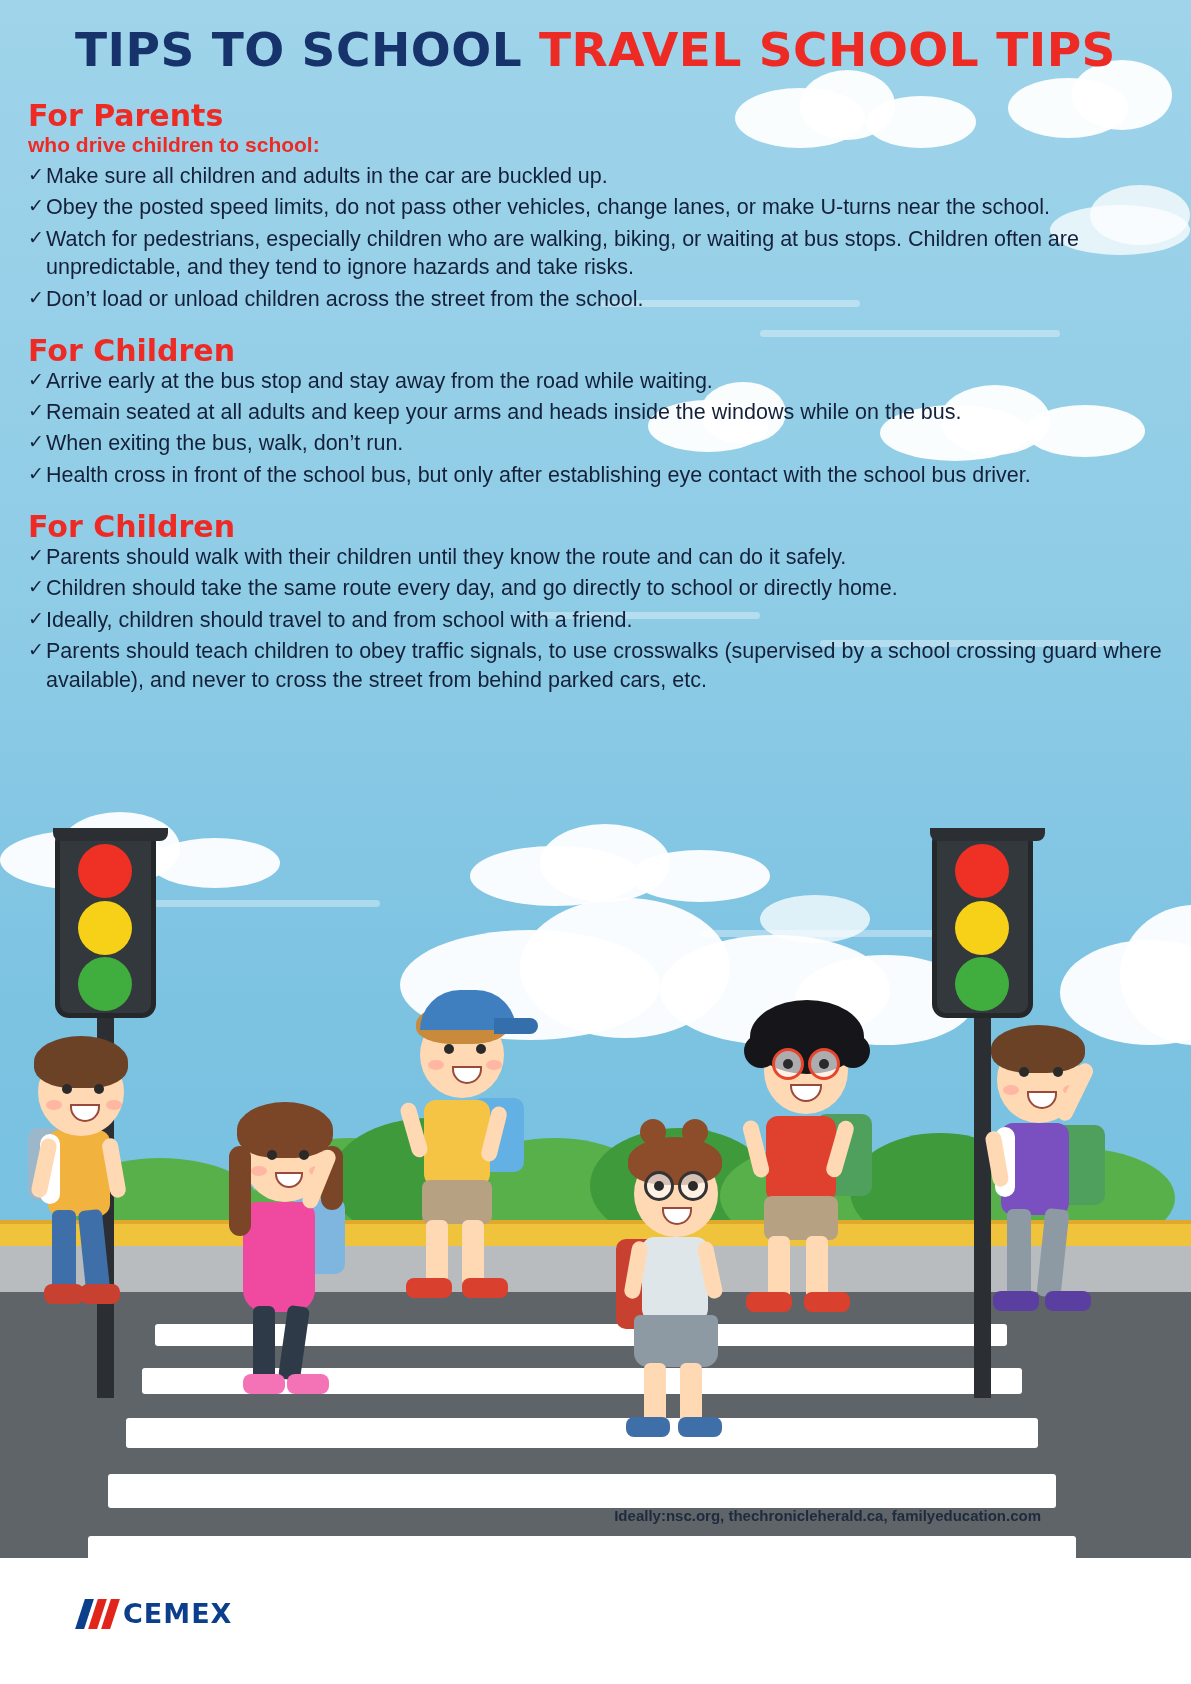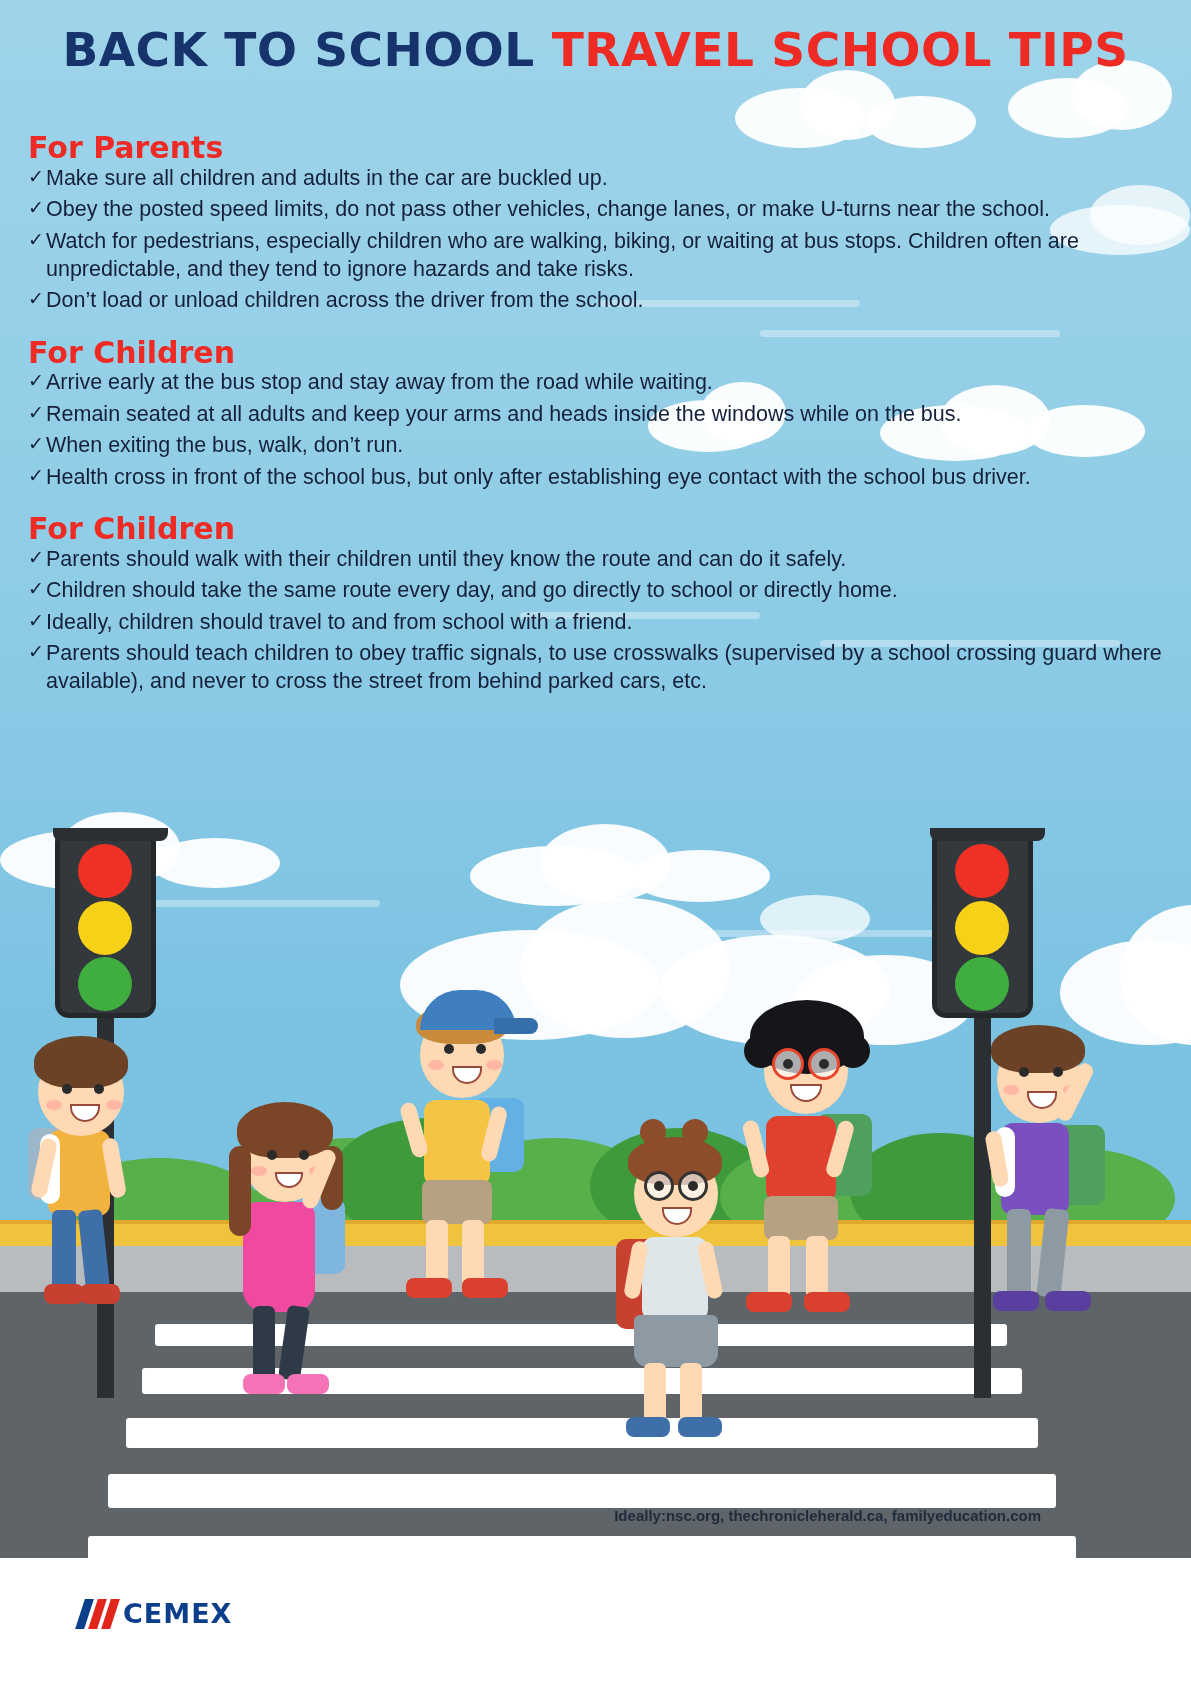--- a/index.html
+++ b/index.html
@@ -281,7 +281,7 @@
   </div>
 
   <div class="title">
-    <span class="dark">BACK TO SCHOOL </span><span class="red">TRAVEL SCHOOL TIPS</span>
+    <span class="dark">TIPS TO SCHOOL </span><span class="red">TRAVEL SCHOOL TIPS</span>
   </div>
 
   <div class="content">

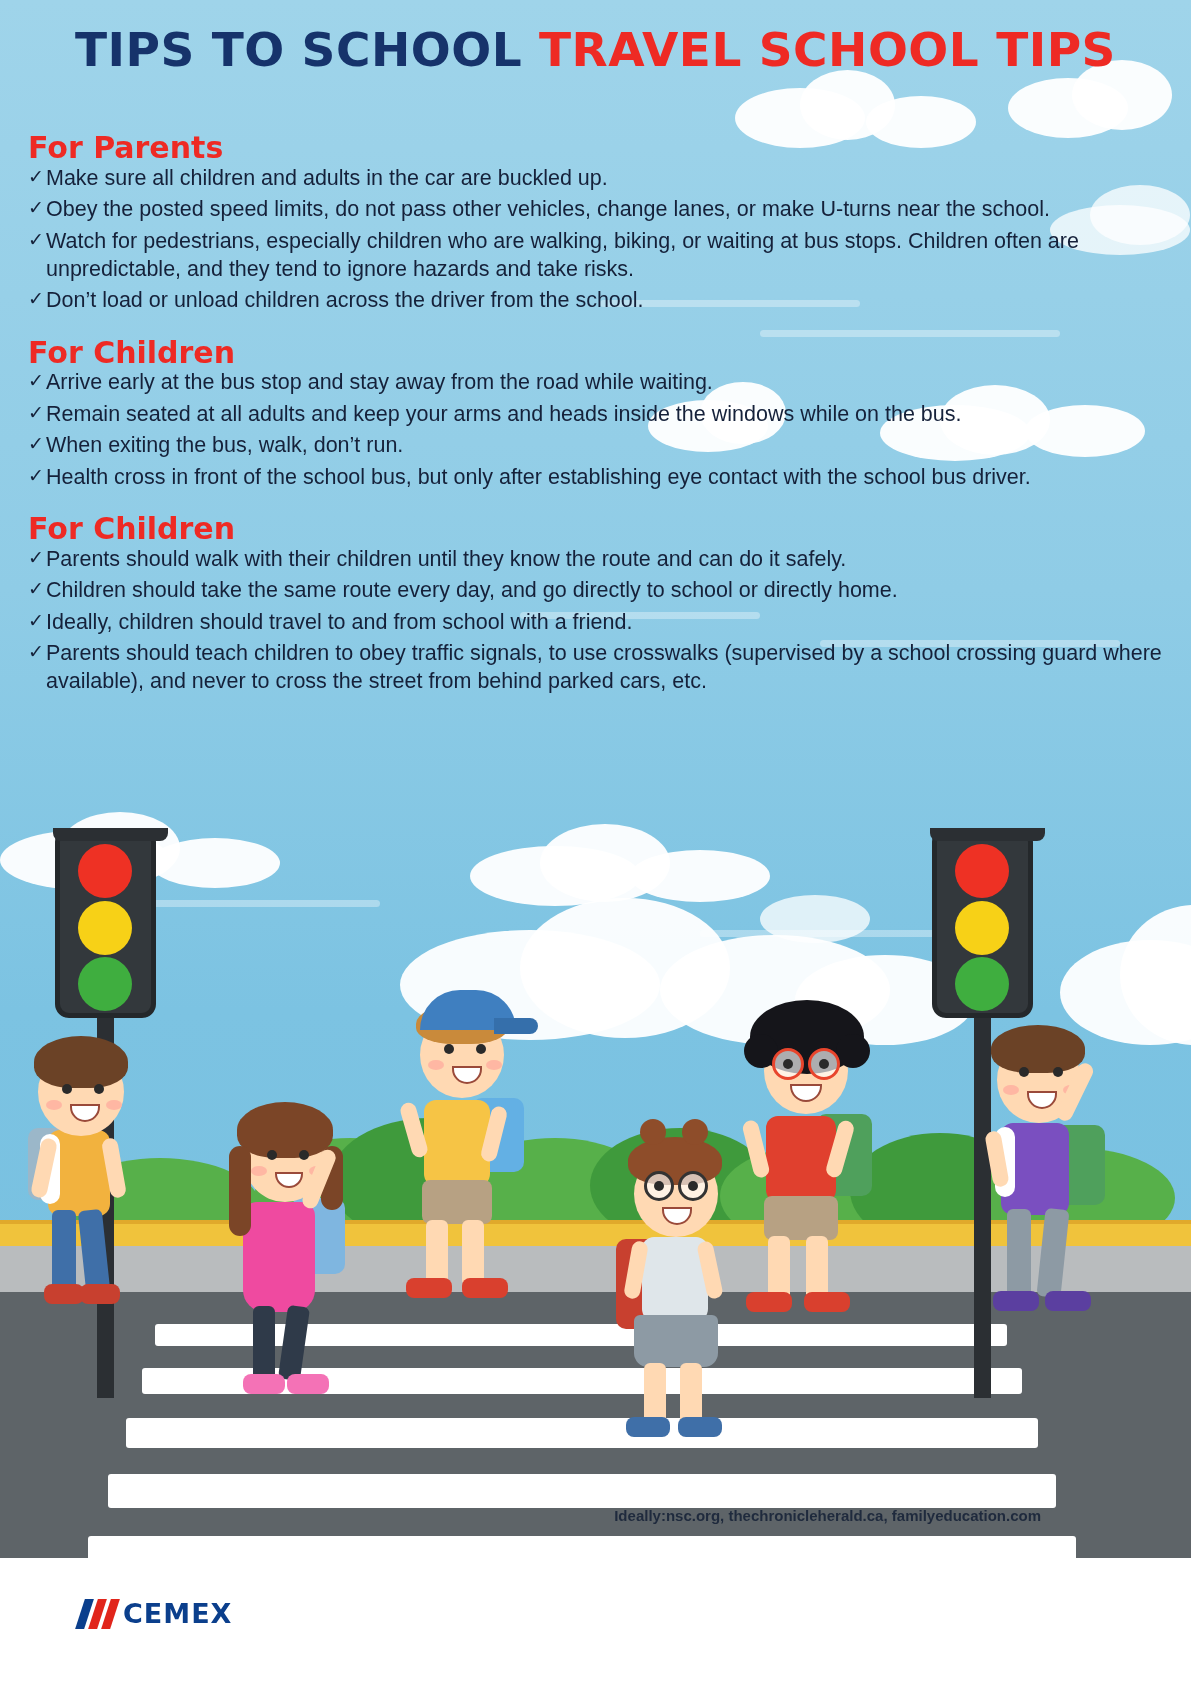--- a/index.html
+++ b/index.html
@@ -55,7 +55,6 @@
     left: 28px;
     width: 1135px;
     z-index: 20;
-    margin-top: 32px;
   }
   .section { margin-bottom: 22px; }
   .sec-head {

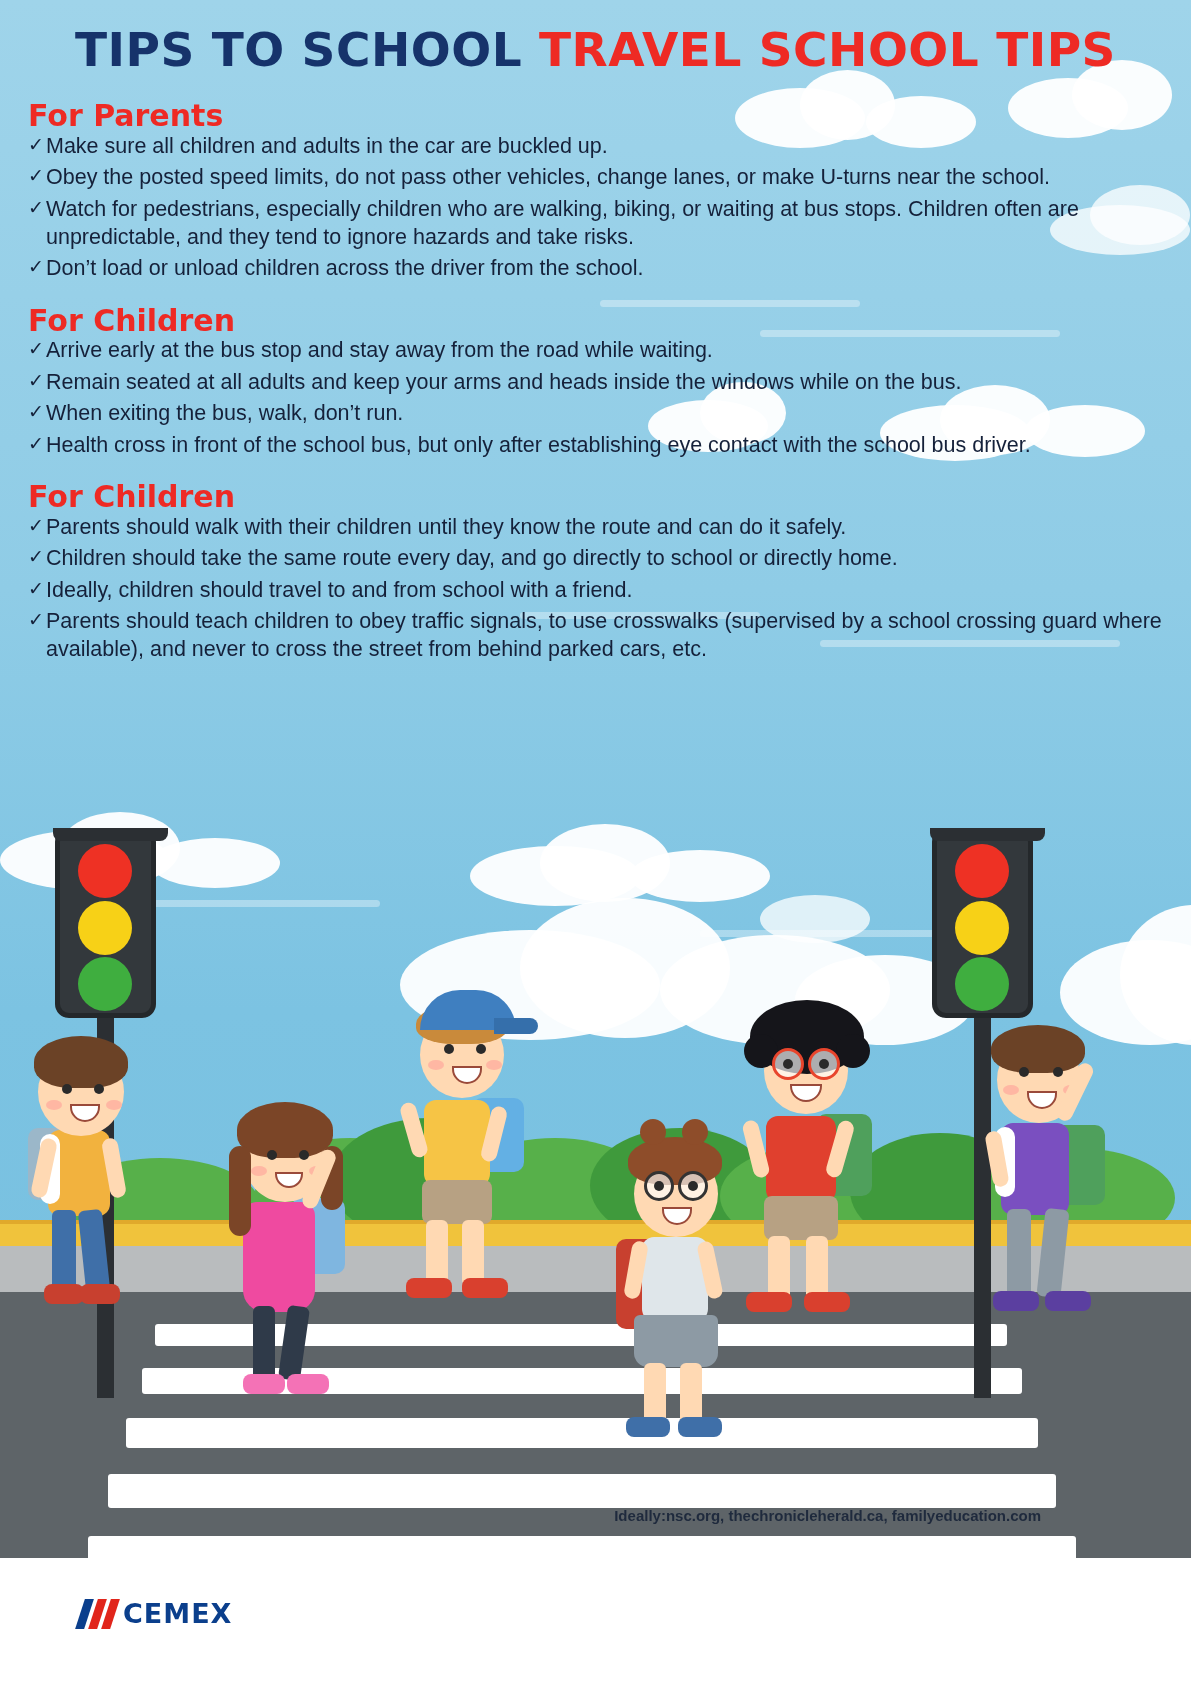--- a/index.html
+++ b/index.html
@@ -287,6 +287,7 @@
 
     <div class="section">
       <div class="sec-head">For Parents</div>
+      <div class="sec-sub">who drive children to school:</div>
       <div class="tip">
         <span class="chk">✓</span>
         <span class="txt">Make sure all children and adults in the car are buckled up.</span>

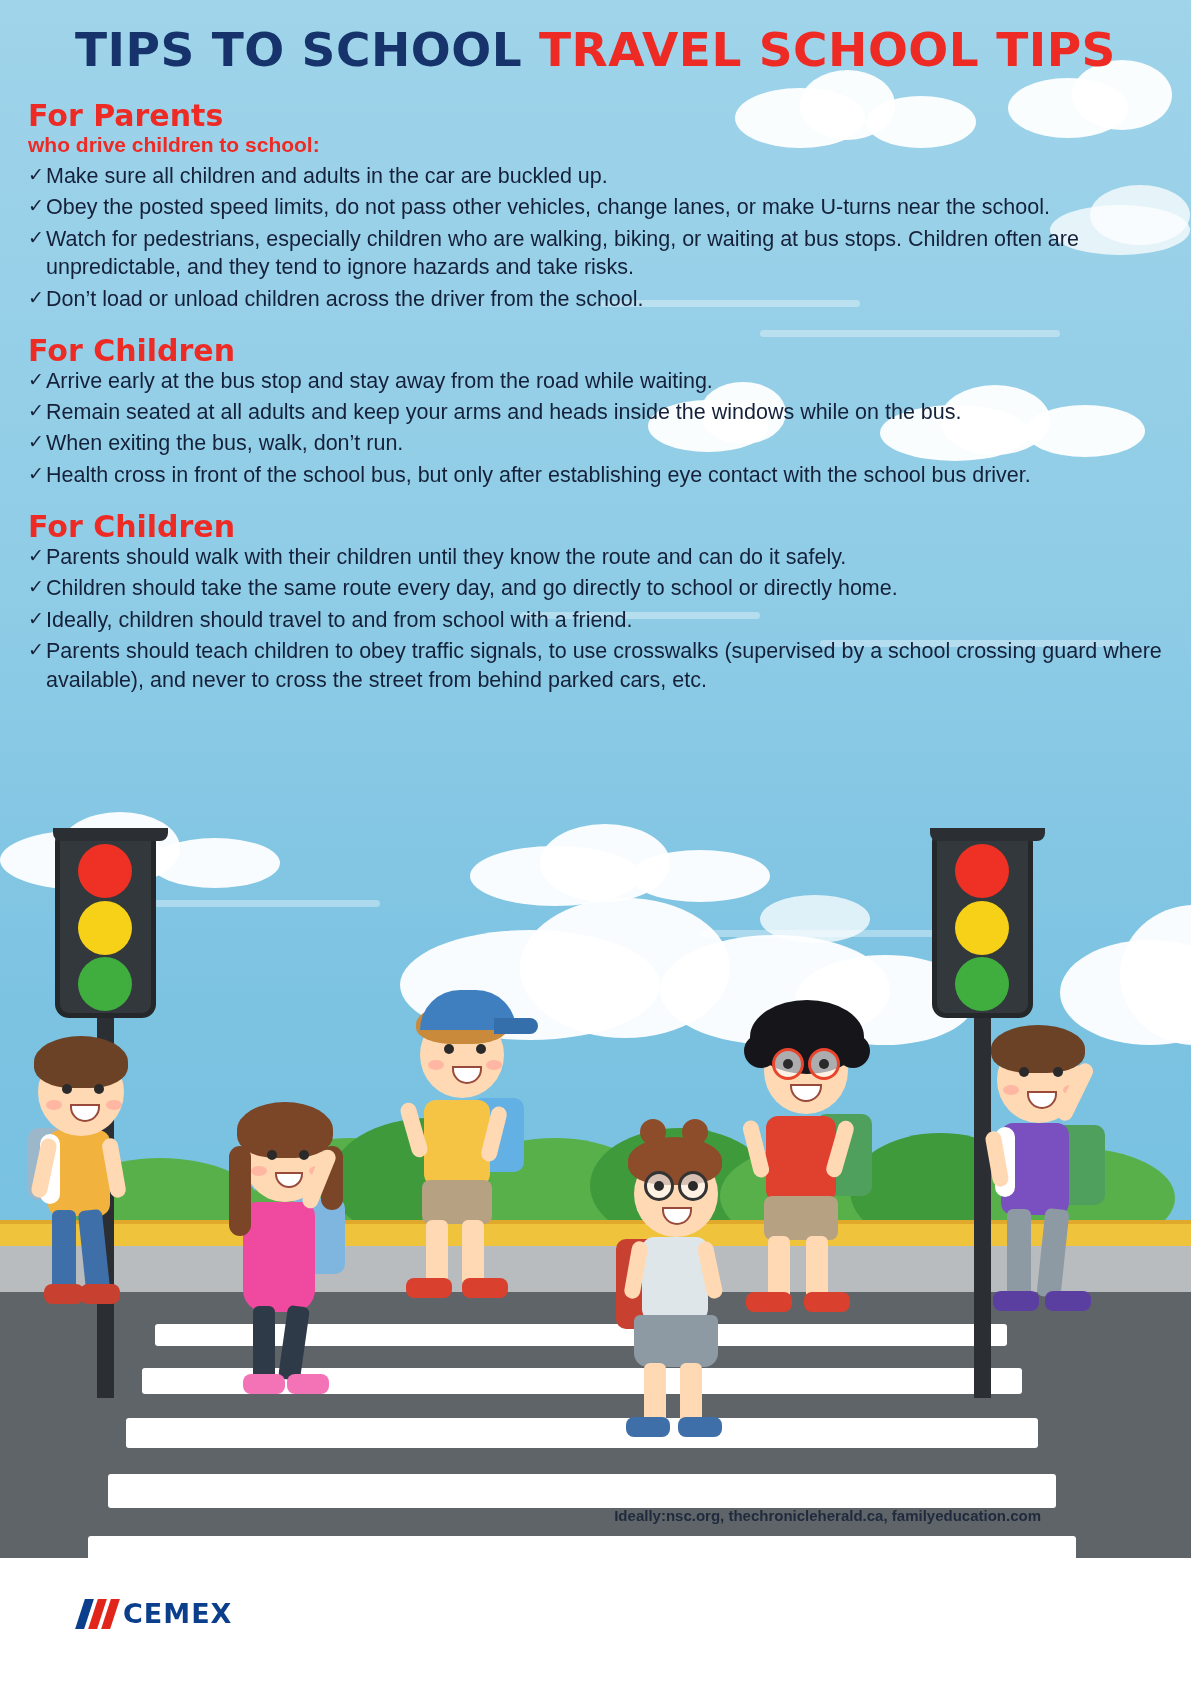--- a/index.html
+++ b/index.html
@@ -302,7 +302,7 @@
       </div>
       <div class="tip">
         <span class="chk">✓</span>
-        <span class="txt">Don’t load or unload children across the driver from the school.</span>
+        <span class="txt">Don’t load or unload children across the street from the school.</span>
       </div>
     </div>
 

